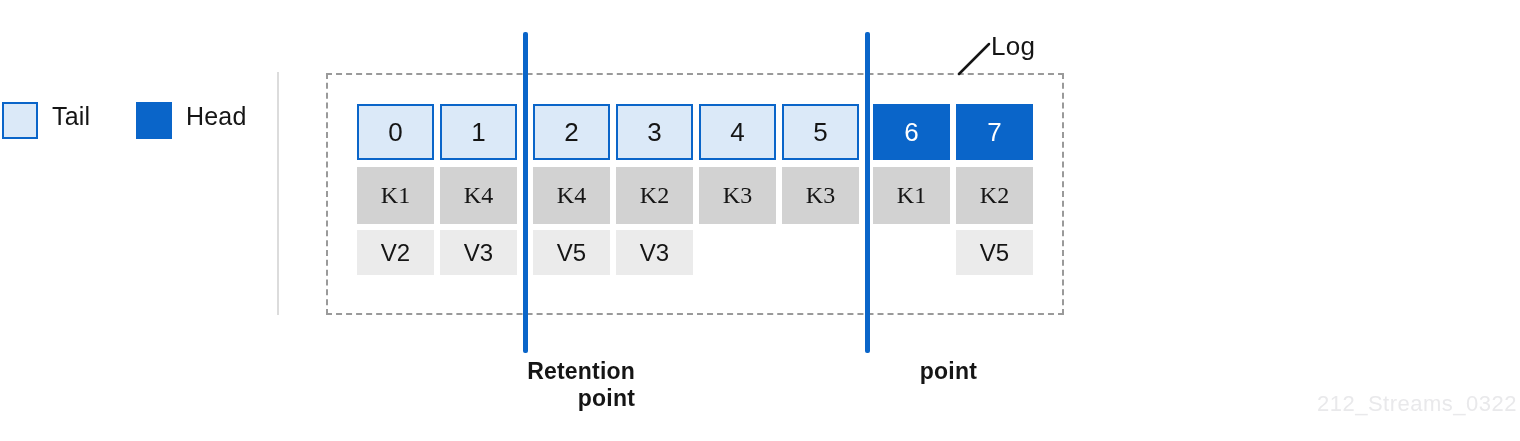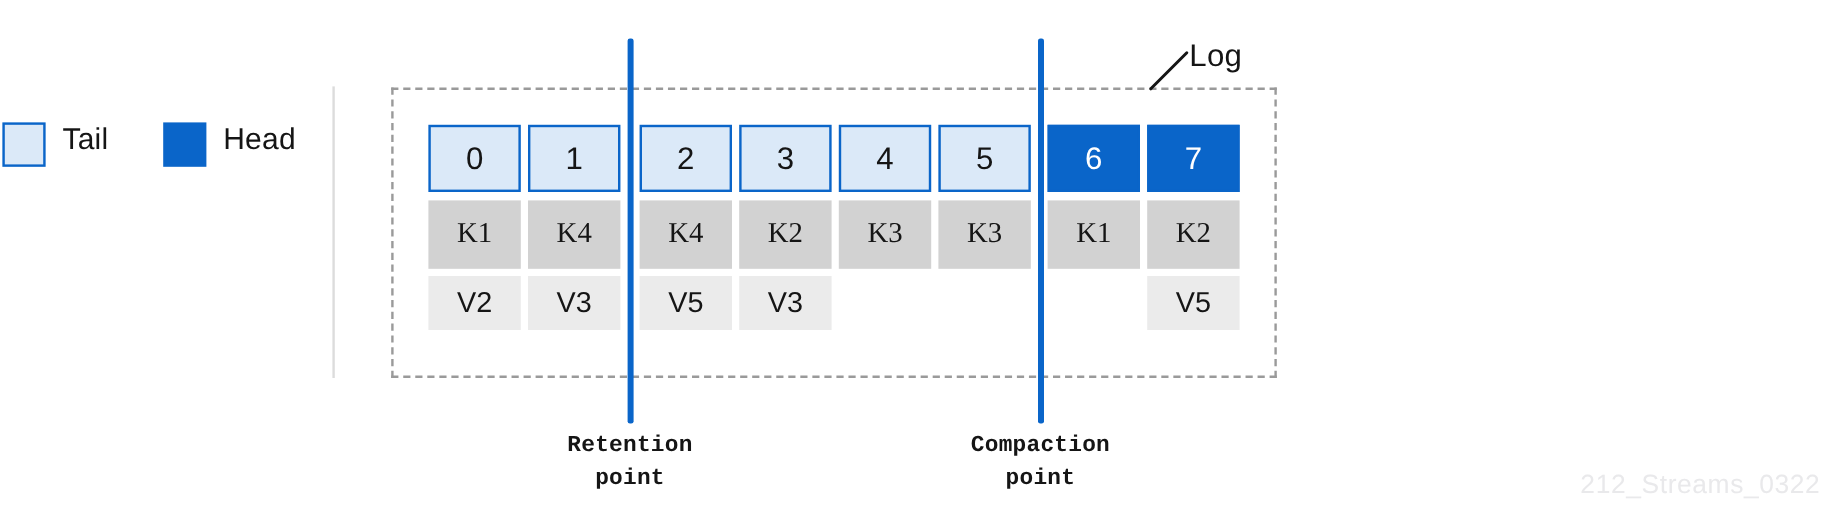--- a/index.html
+++ b/index.html
@@ -82,10 +82,9 @@
   .point-label {
     position: absolute; top: 358px;
     width: 220px;
-    text-align: center;
-    font-size: 19px; font-weight: 700; line-height: 27px;
+    text-align: right;
+    font-size: 23px; font-weight: 700; line-height: 27px;
     letter-spacing: 0.2px;
-    font-family: Liberation Mono, monospace;
   }
   .pl-line { display: block; }
 

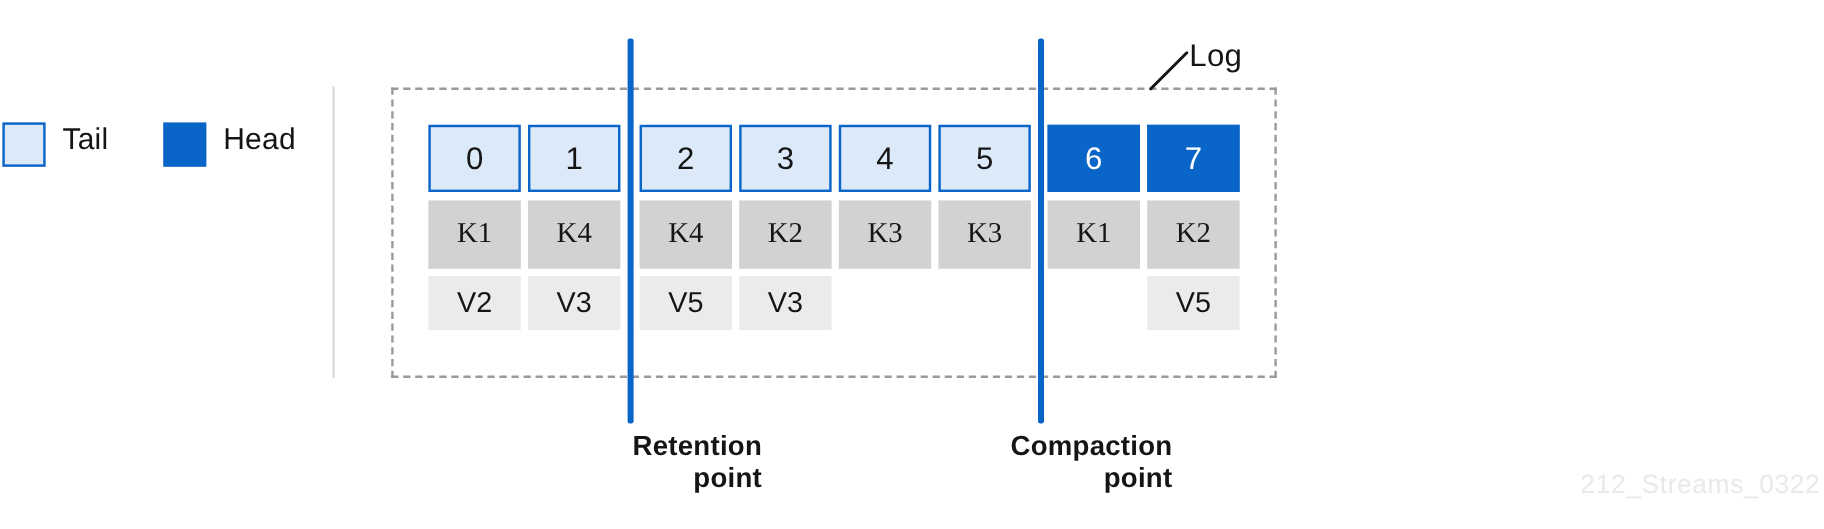--- a/index.html
+++ b/index.html
@@ -170,7 +170,6 @@
   </div>
 
   <div class="point-label" style="left:757px">
-    <span class="pl-line">Compaction</span>
     <span class="pl-line">point</span>
   </div>
 

